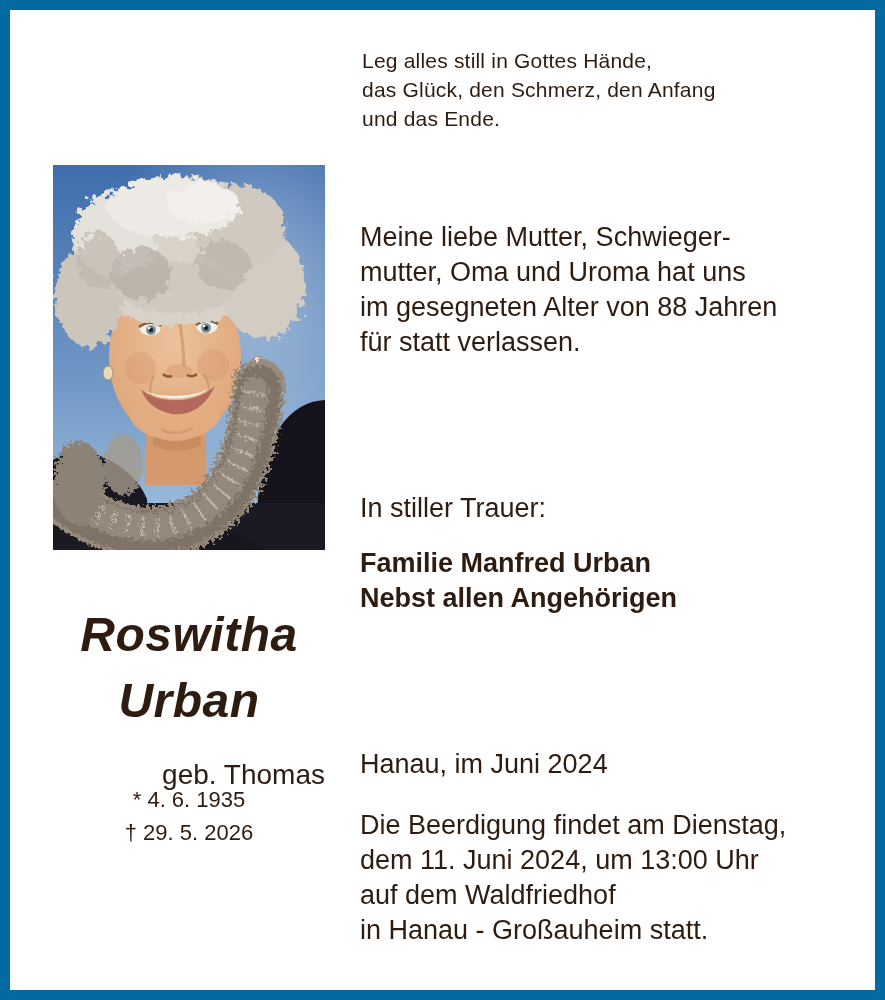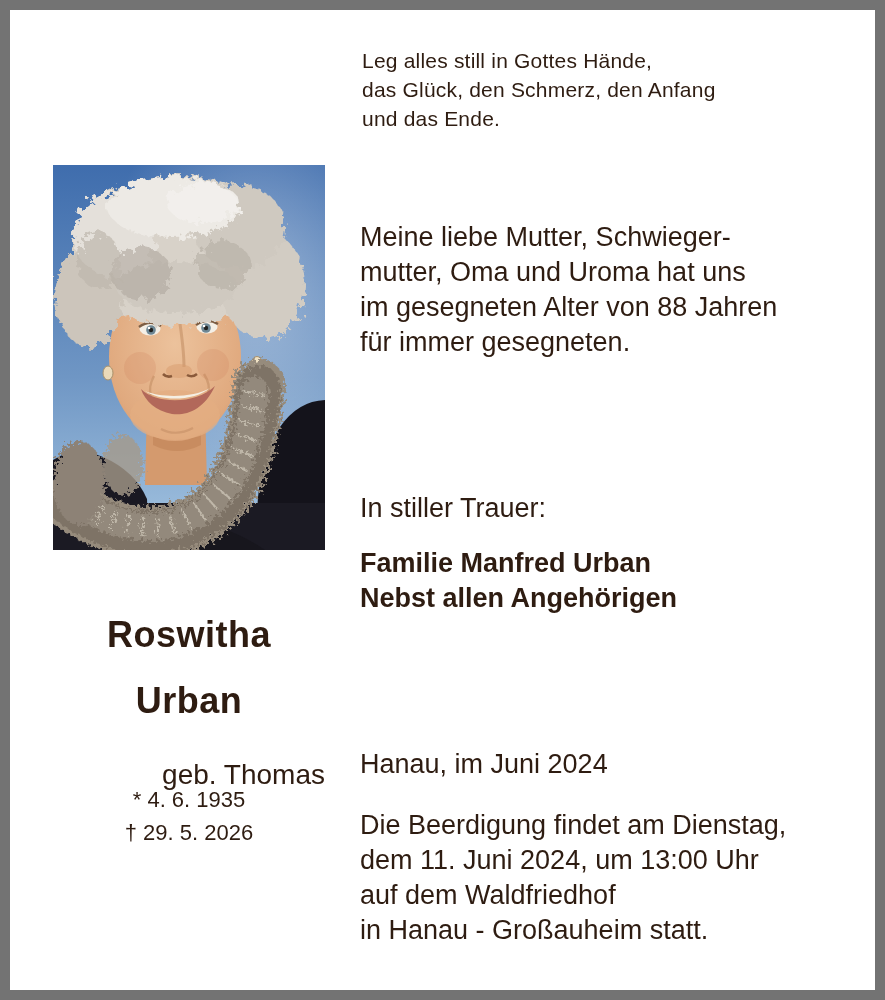--- a/index.html
+++ b/index.html
@@ -8,7 +8,7 @@
     width: 885px;
     height: 1000px;
     box-sizing: border-box;
-    border: 10px solid #737373;
+    border: 10px solid #0369a1;
     background: #ffffff;
     font-family: "Liberation Sans", "DejaVu Sans", sans-serif;
     color: #2e1c11;

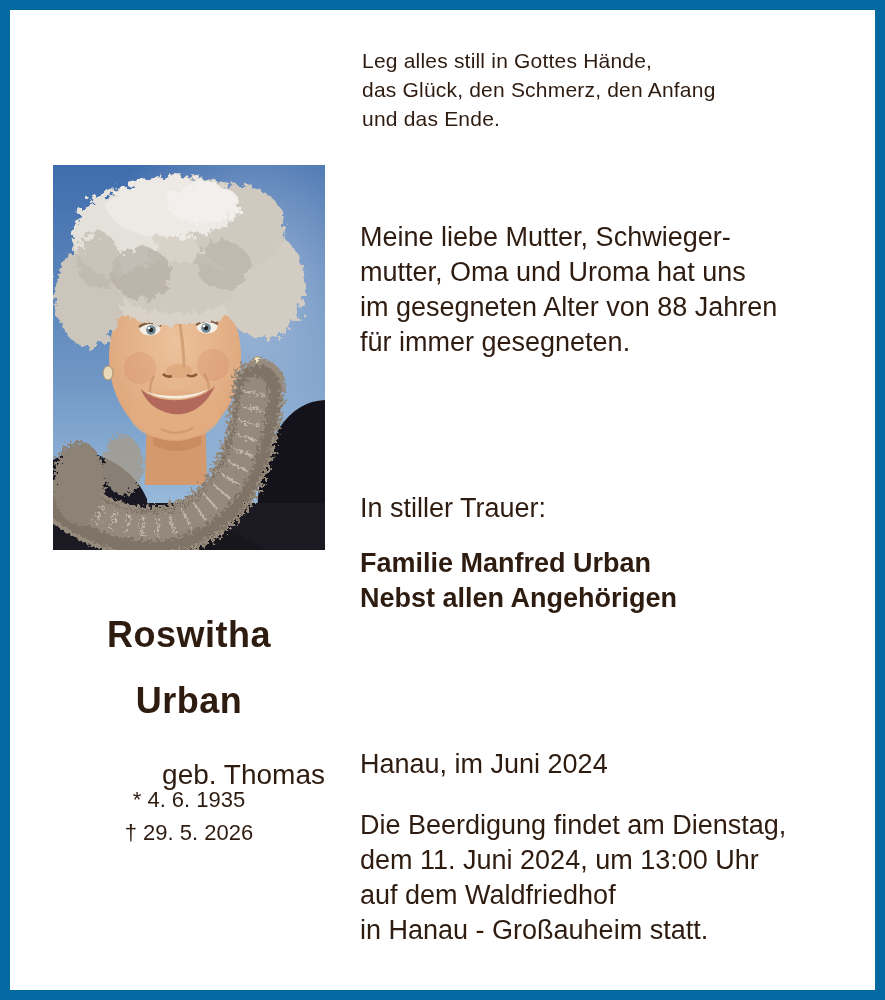--- a/index.html
+++ b/index.html
@@ -188,7 +188,7 @@
     <div>Meine liebe Mutter, Schwieger-</div>
     <div>mutter, Oma und Uroma hat uns</div>
     <div>im gesegneten Alter von 88 Jahren</div>
-    <div>für immer gesegneten.</div>
+    <div>für statt verlassen.</div>
   </div>
 
   <div class="abs mourning-intro">In stiller Trauer:</div>

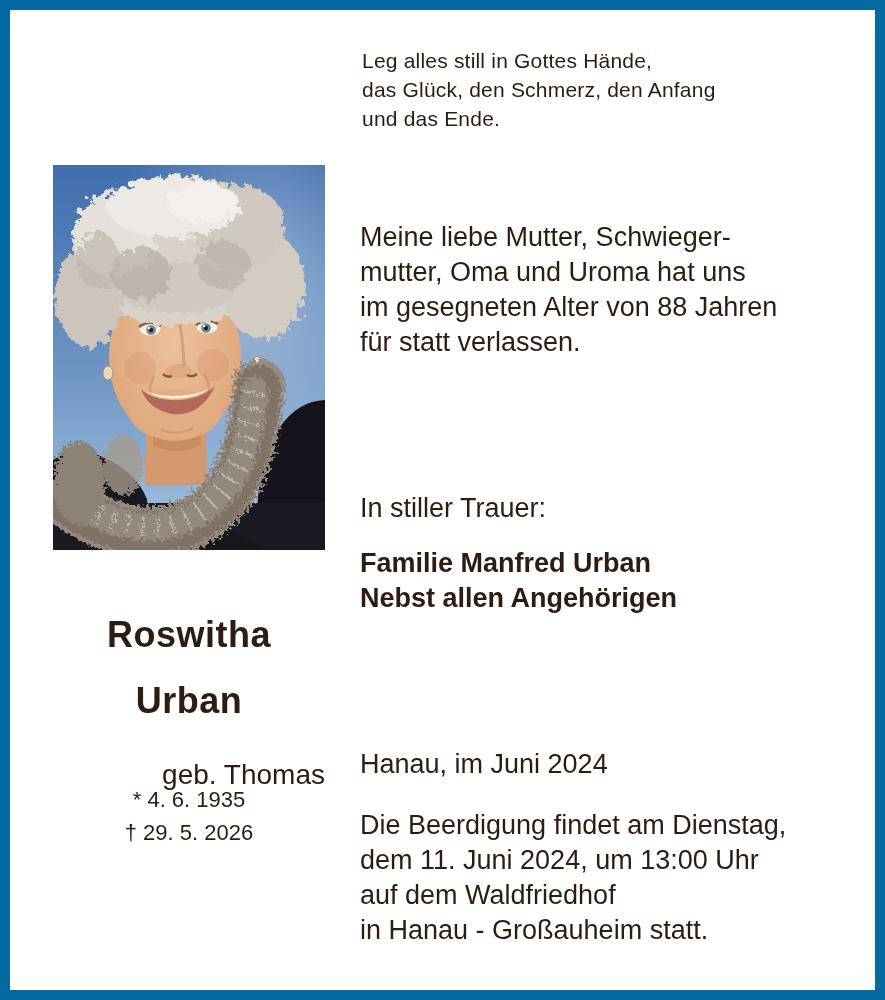--- a/index.html
+++ b/index.html
@@ -41,8 +41,8 @@
   .name-block {
     left: 43px; top: 592px; width: 272px;
     text-align: center;
-    font-size: 36px; line-height: 66px;
-    font-weight: 700; 
+    font-size: 48px; line-height: 66px;
+    font-weight: 700; font-style: italic;
     letter-spacing: 0.5px;
   }
   .maiden-name {

